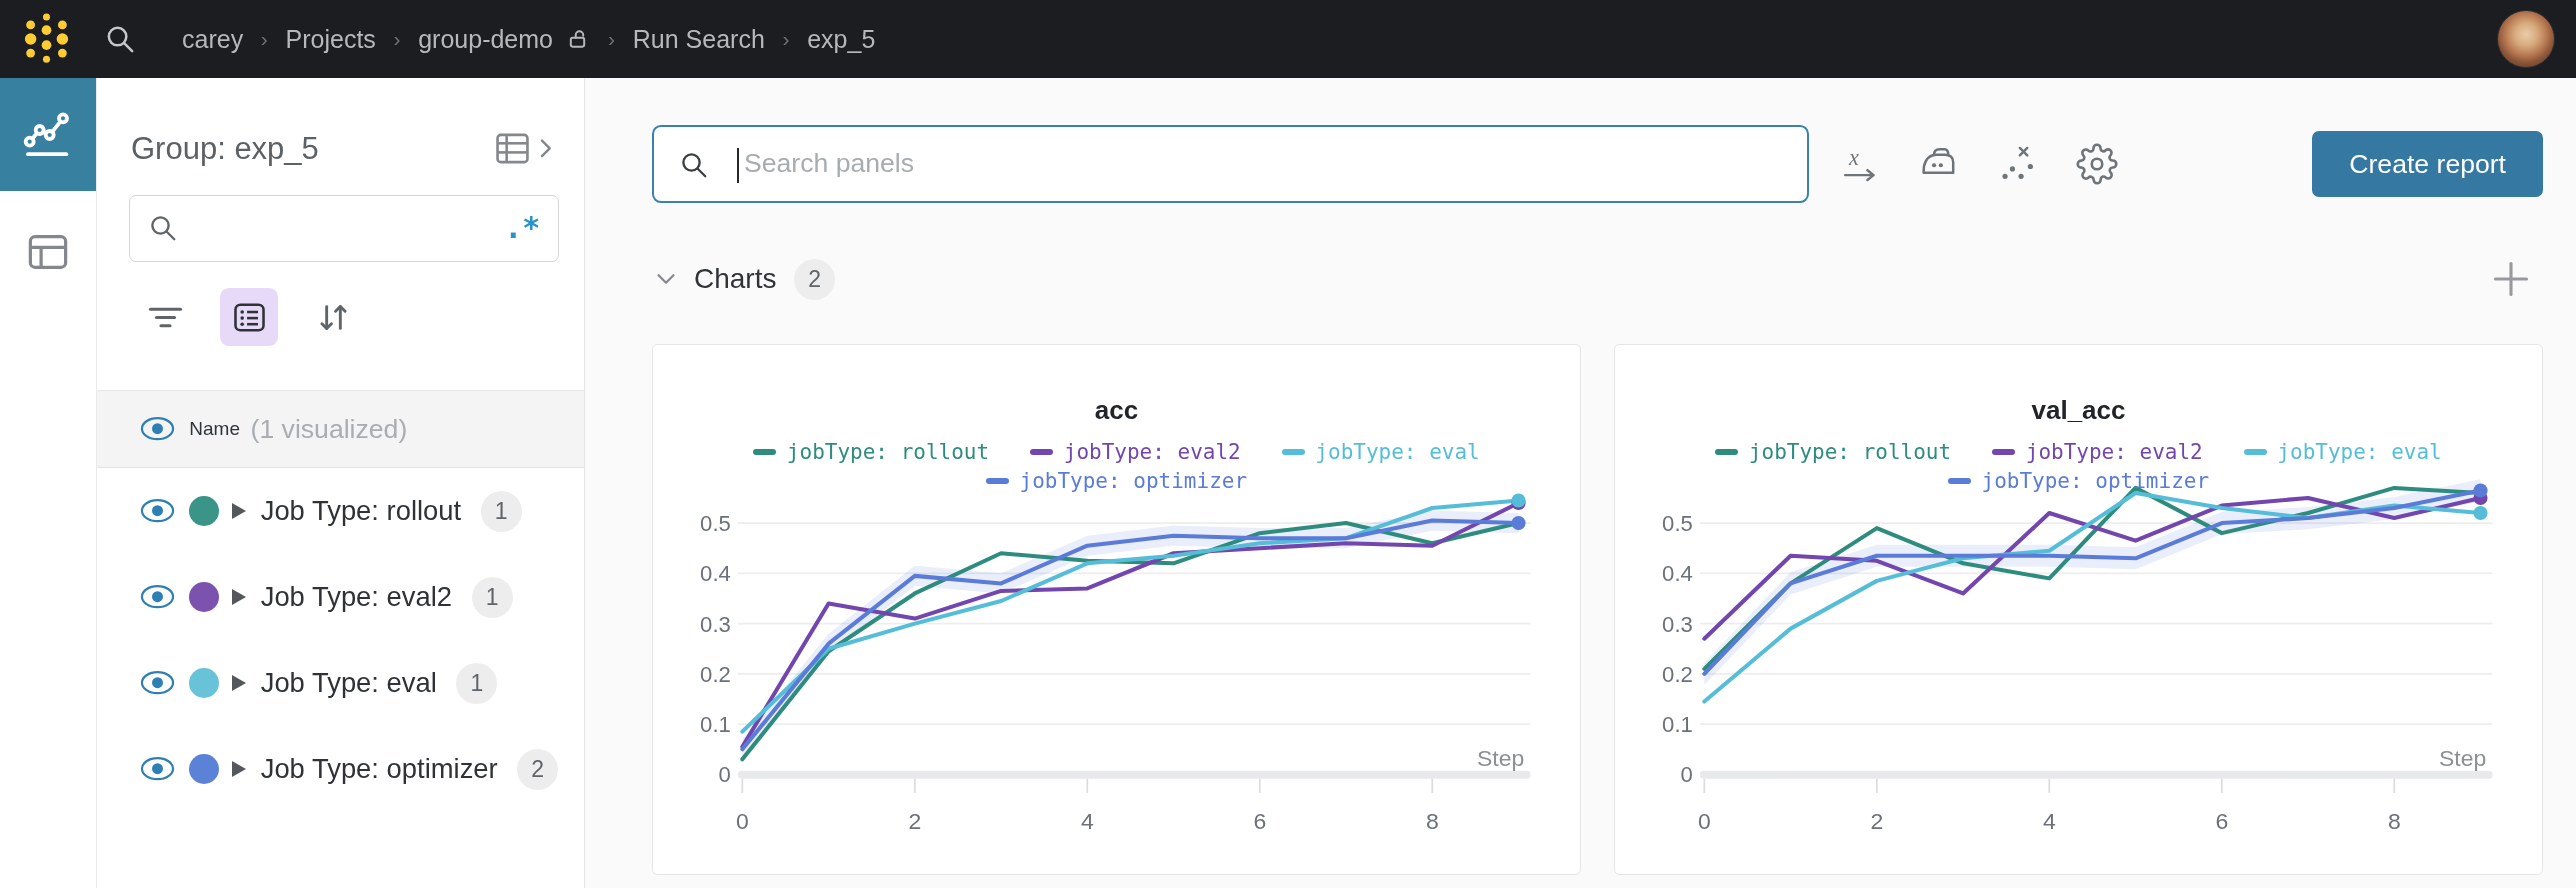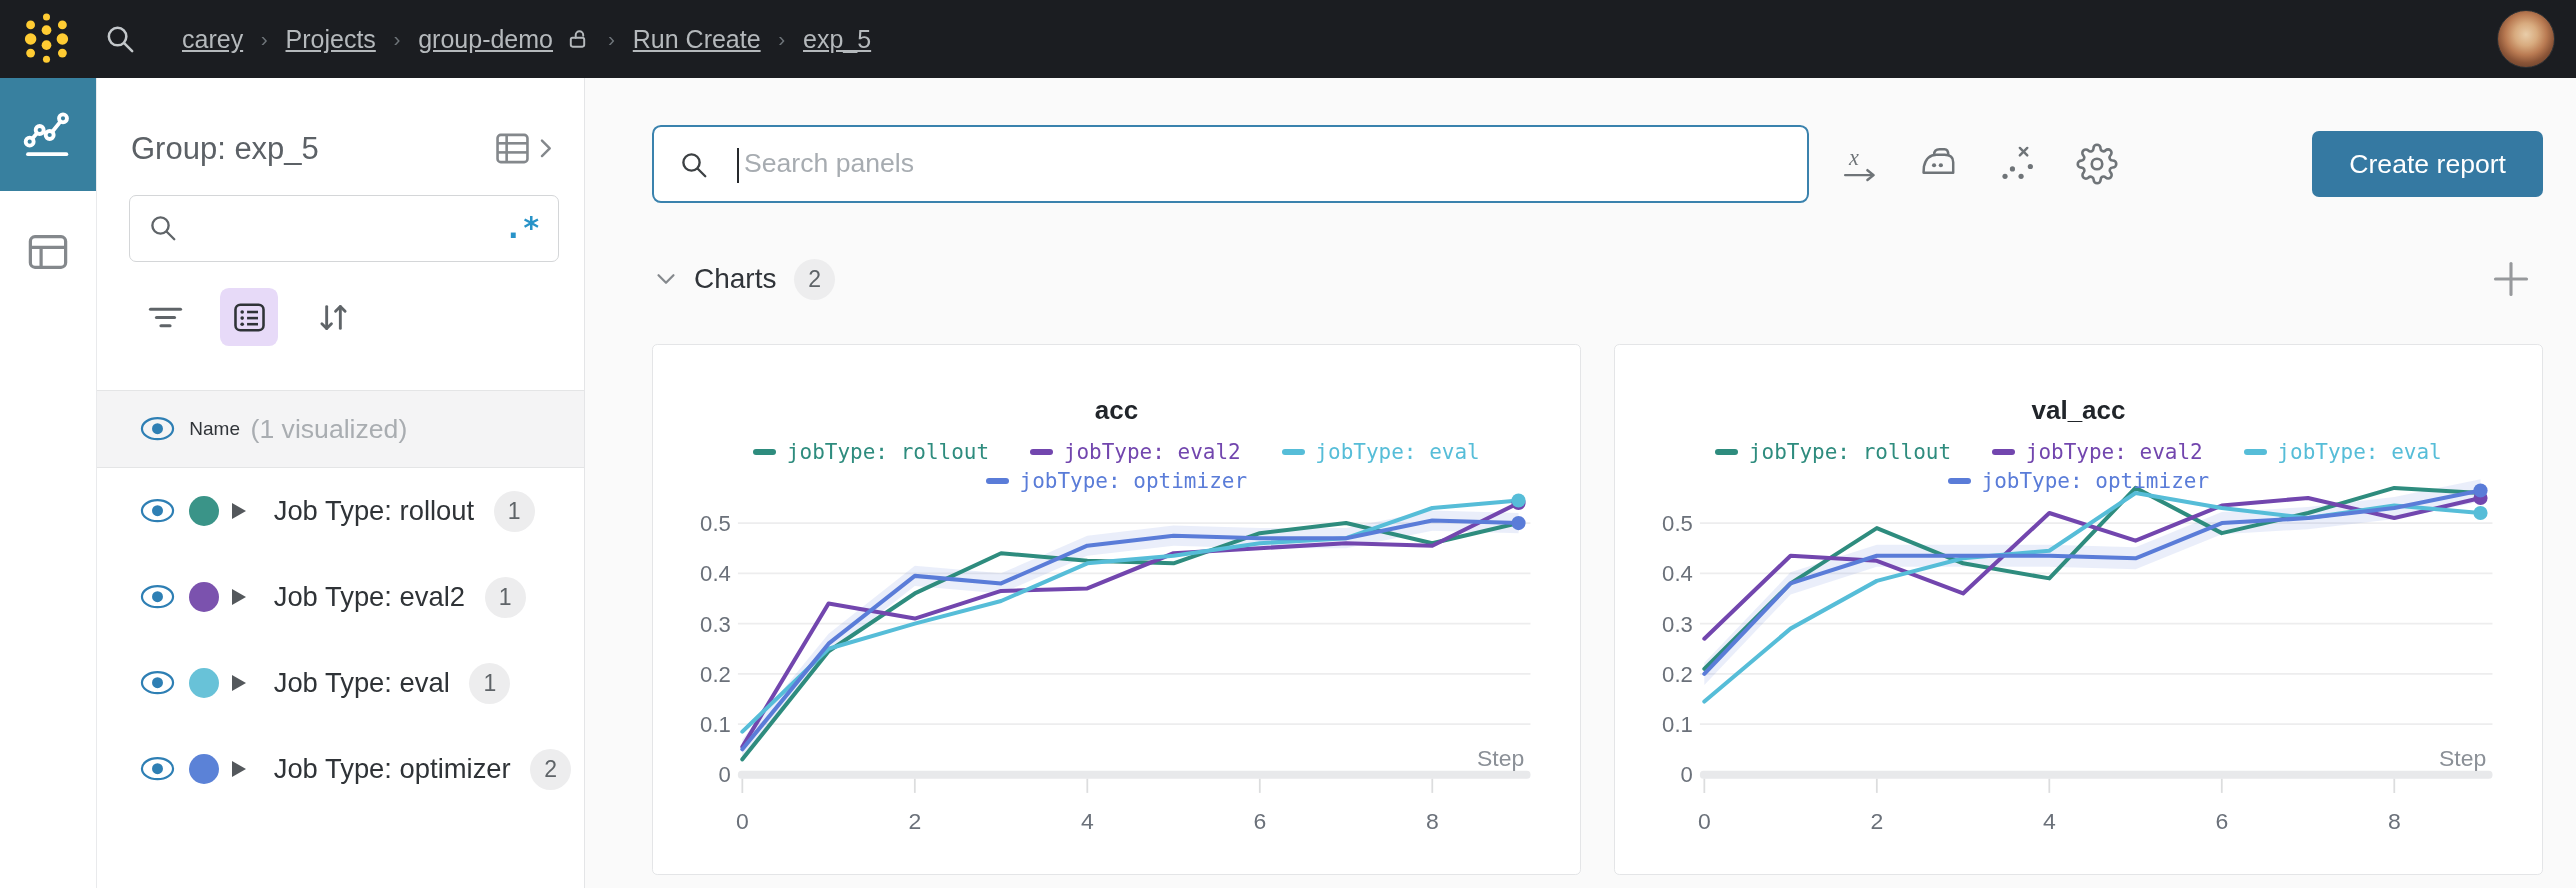--- a/index.html
+++ b/index.html
@@ -11,7 +11,7 @@
   .logo { width:64px; height:64px; margin-right:25px; display:flex; align-items:center; justify-content:center; }
   .nav-search { margin-right:44px; display:flex; align-items:center; }
   .breadcrumb { display:flex; align-items:center; gap:17.7px; font-size:25px; color:#b5b9bc; }
-  .crumb { cursor:pointer; white-space:nowrap;text-decoration:underline; }
+  .crumb { cursor:pointer; white-space:nowrap; }
   .crumb-sep { color:#6f757a; font-size:21px; }
   .crumb-lock { display:flex; align-items:center; margin-left:-5.3px; }
   .avatar { margin-left:auto; width:58px; height:58px; border-radius:50%;

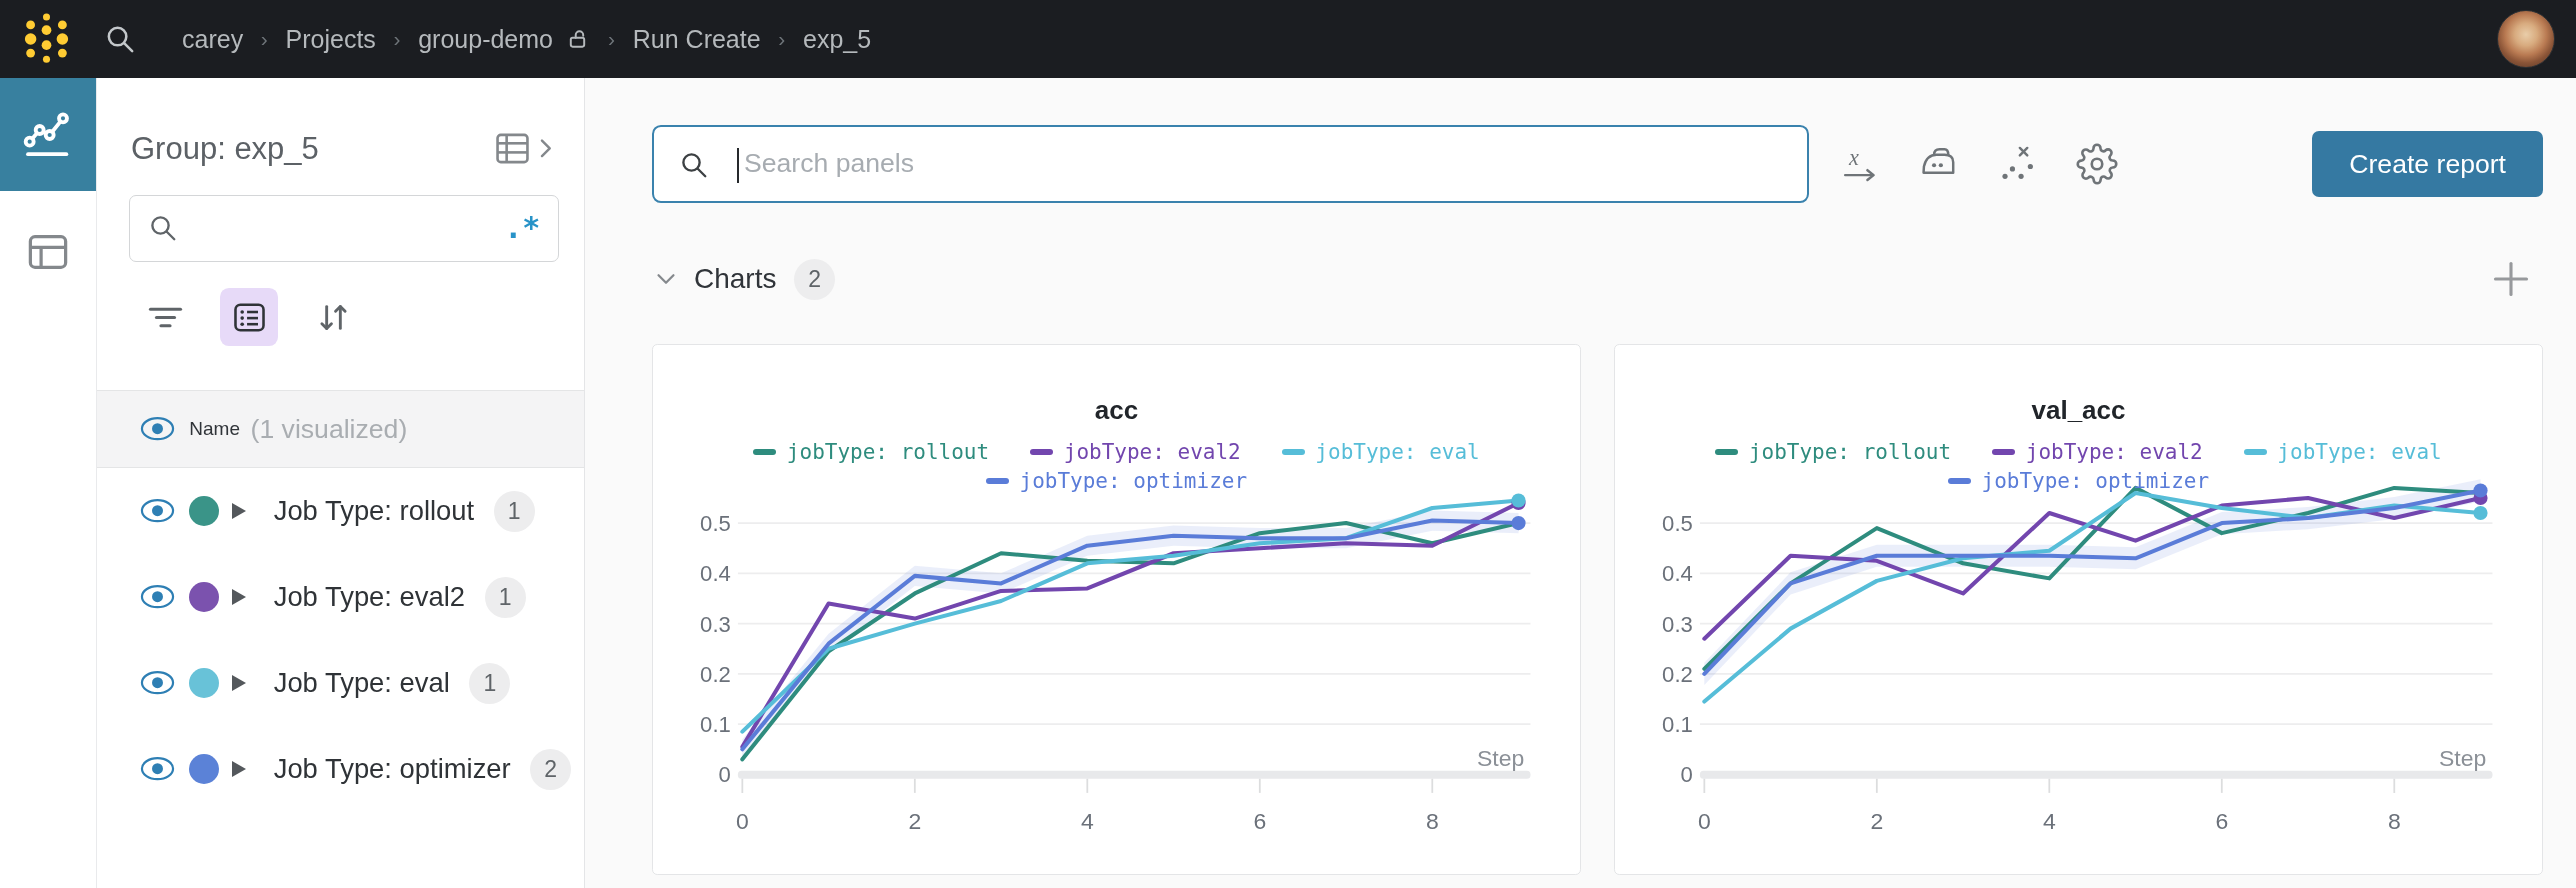--- a/index.html
+++ b/index.html
@@ -113,7 +113,7 @@
   </svg>
         </span>
         <span class="crumb-sep">›</span>
-        <span class="crumb">Run Create</span>
+        <span class="crumb">Run Search</span>
         <span class="crumb-sep">›</span>
         <span class="crumb">exp_5</span>
       </nav>

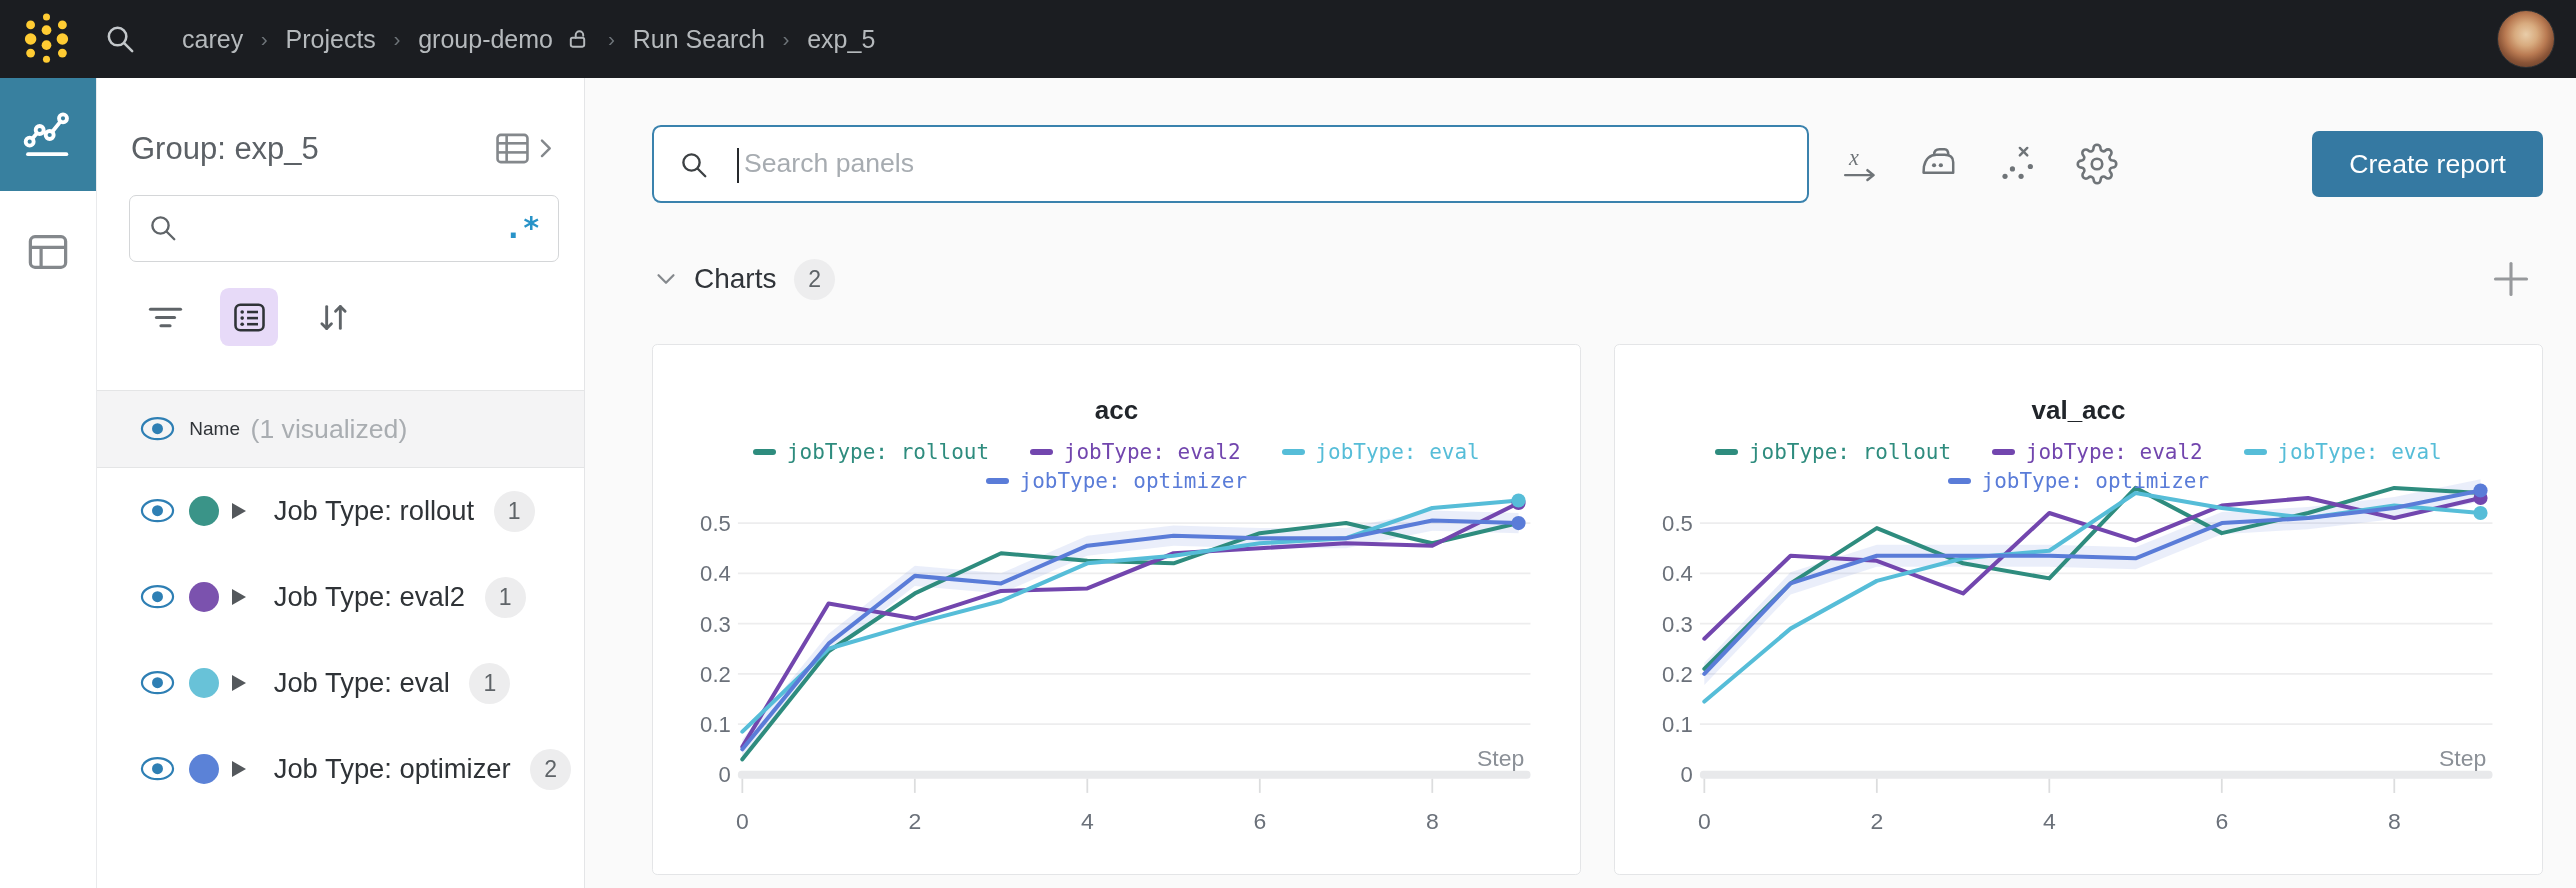--- a/index.html
+++ b/index.html
@@ -45,7 +45,7 @@
   .run-row { height:86px; display:flex; align-items:center; padding-left:42px; cursor:pointer; }
   .run-dot { width:30px; height:30px; border-radius:50%; margin-left:13.3px; flex:none; }
   .run-caret { width:0; height:0; border-left:14px solid #54585c; border-top:8.9px solid transparent; border-bottom:8.9px solid transparent; margin-left:12.4px; flex:none; }
-  .run-label { font-size:27.4px; color:#2f3337; margin-left:28px; white-space:nowrap; }
+  .run-label { font-size:27.4px; color:#2f3337; margin-left:15px; white-space:nowrap; }
   .run-badge { margin-left:19.5px; min-width:41px; height:41px; padding:0 10.6px; border-radius:20.4px; background:#ededee; color:#5f6468; font-size:23px; display:flex; align-items:center; justify-content:center; }
 
   

